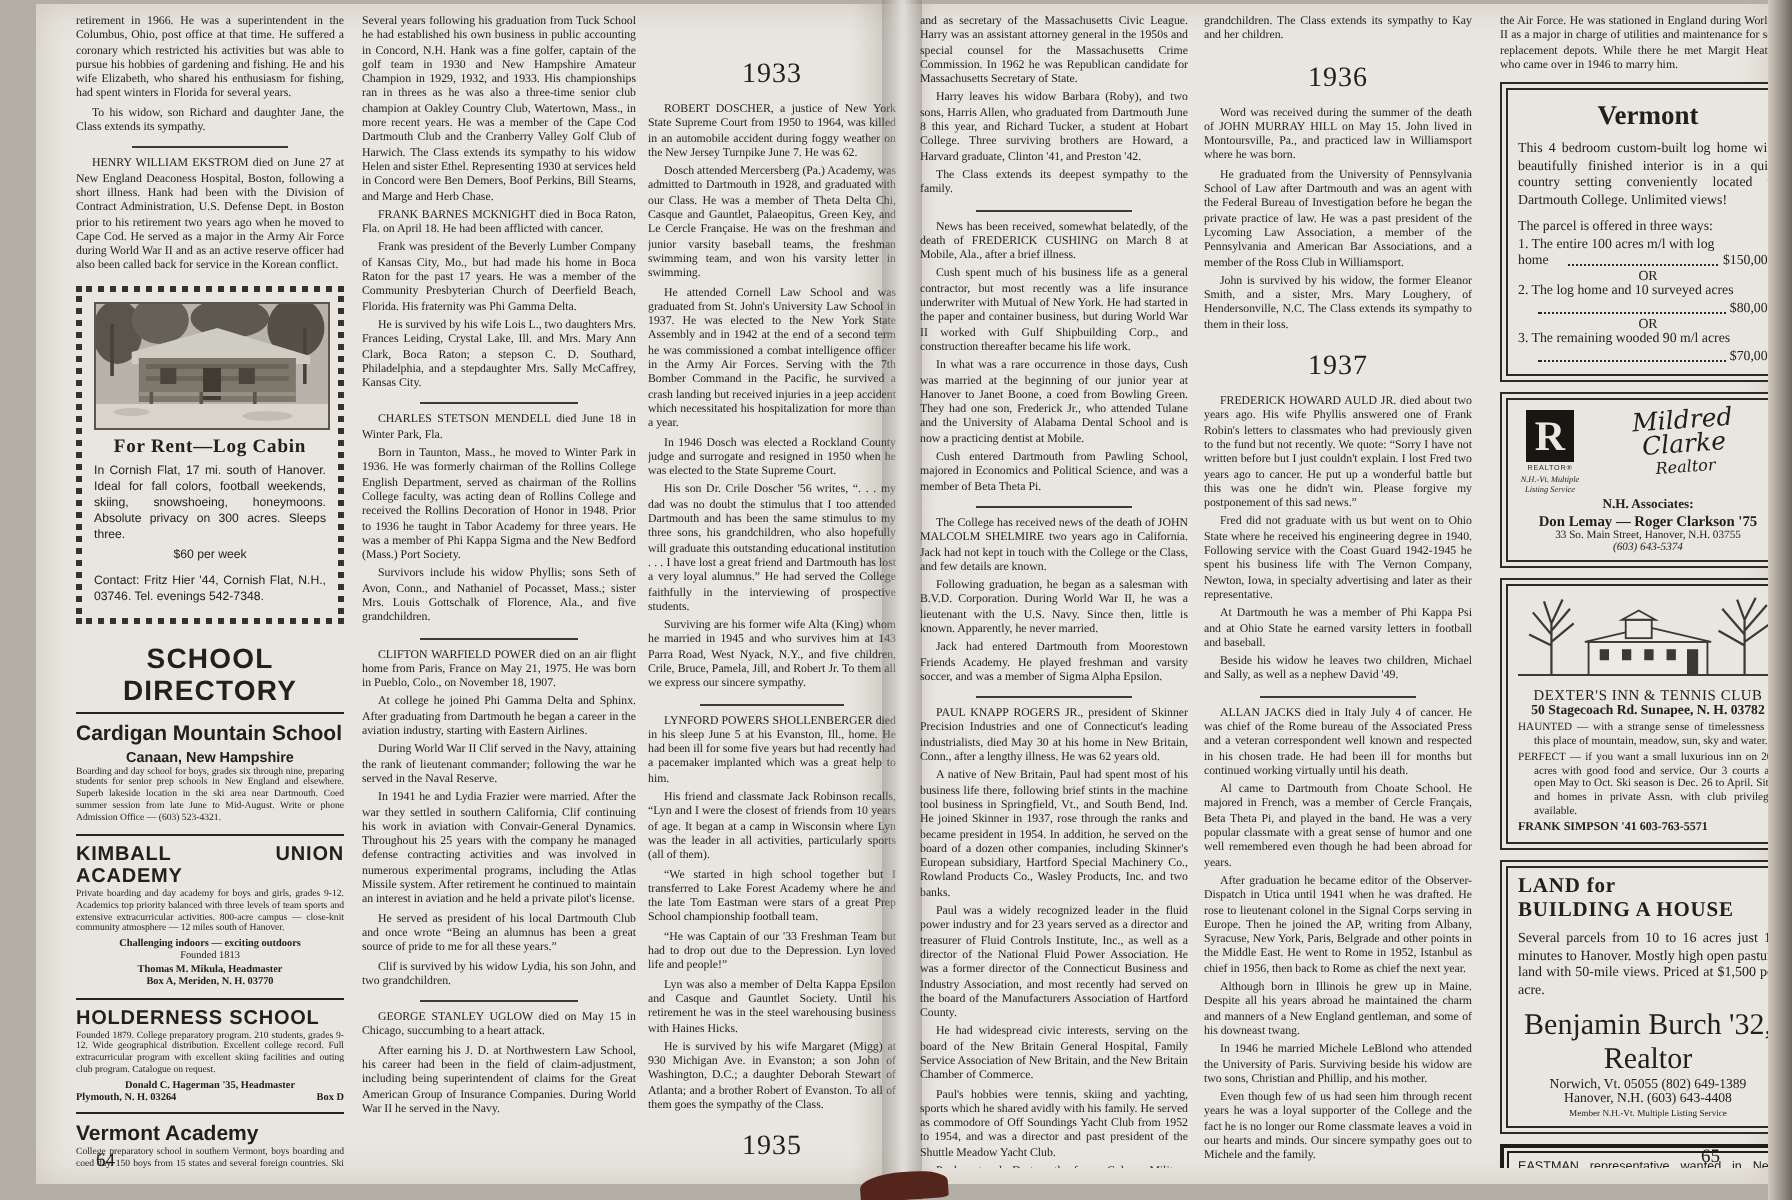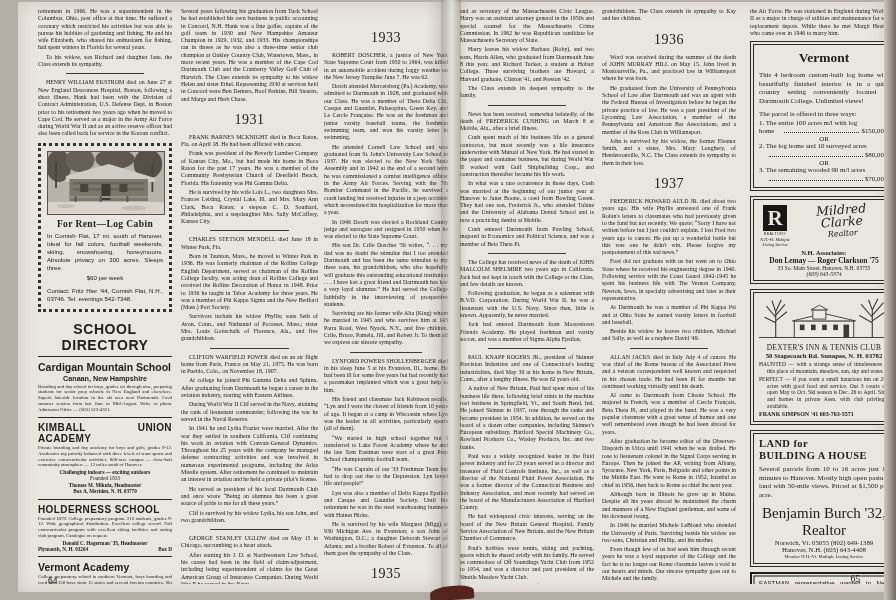--- a/index.html
+++ b/index.html
@@ -175,7 +175,6 @@
     <div class="col cL2">
       <div class="textflow">
           <p class="obit-p ni">Several years following his graduation from Tuck School he had established his own business in public accounting in Concord, N.H. Hank was a fine golfer, captain of the golf team in 1930 and New Hampshire Amateur Champion in 1929, 1932, and 1933. His championships ran in threes as he was also a three-time senior club champion at Oakley Country Club, Watertown, Mass., in more recent years. He was a member of the Cape Cod Dartmouth Club and the Cranberry Valley Golf Club of Harwich. The Class extends its sympathy to his widow Helen and sister Ethel. Representing 1930 at services held in Concord were Ben Demers, Boof Perkins, Bill Stearns, and Marge and Herb Chase.</p>
-          <div class="year-head">1931</div>
           <p class="obit-p">FRANK BARNES MCKNIGHT died in Boca Raton, Fla. on April 18. He had been afflicted with cancer.</p>
           <p class="obit-p">Frank was president of the Beverly Lumber Company of Kansas City, Mo., but had made his home in Boca Raton for the past 17 years. He was a member of the Community Presbyterian Church of Deerfield Beach, Florida. His fraternity was Phi Gamma Delta.</p>
           <p class="obit-p">He is survived by his wife Lois L., two daughters Mrs. Frances Leiding, Crystal Lake, Ill. and Mrs. Mary Ann Clark, Boca Raton; a stepson C. D. Southard, Philadelphia, and a stepdaughter Mrs. Sally McCaffrey, Kansas City.</p>

